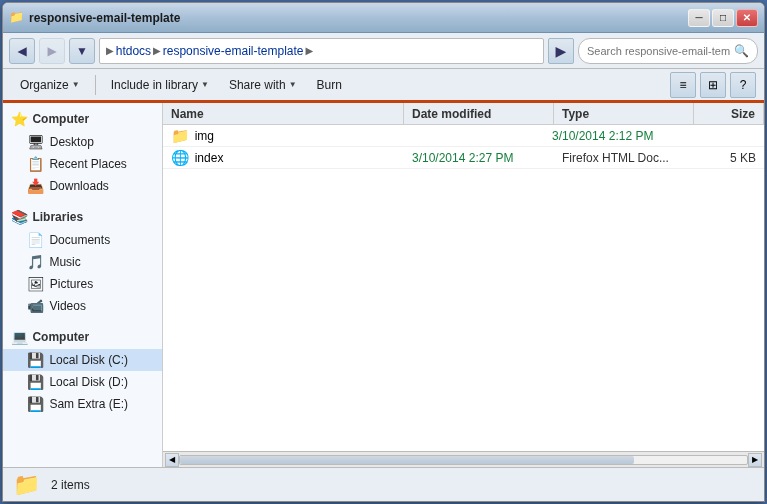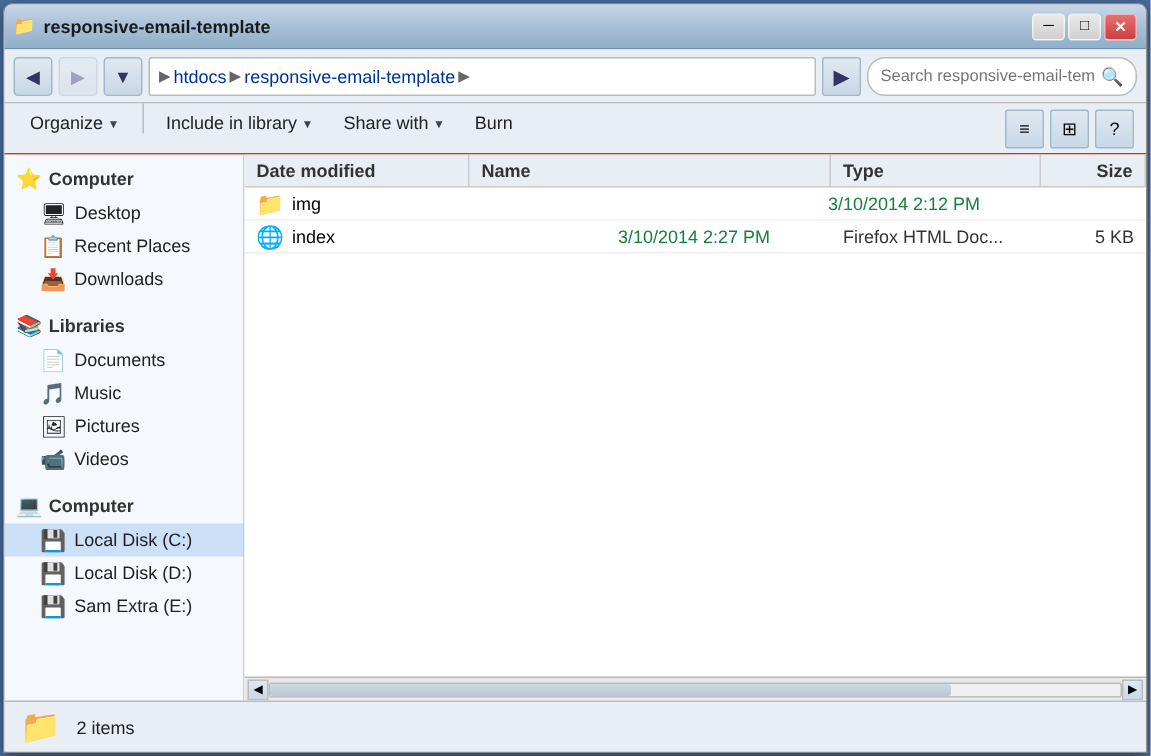--- a/index.html
+++ b/index.html
@@ -157,9 +157,10 @@
       background: #e8eef4;
       height: 34px;
       display: flex;
+      align-items: center;
       padding: 0 8px;
       gap: 2px;
-      border-bottom: 1px solid #c2410c;
+      border-bottom: 3px solid #c2410c;
     }
     .toolbar-btn {
       height: 26px;

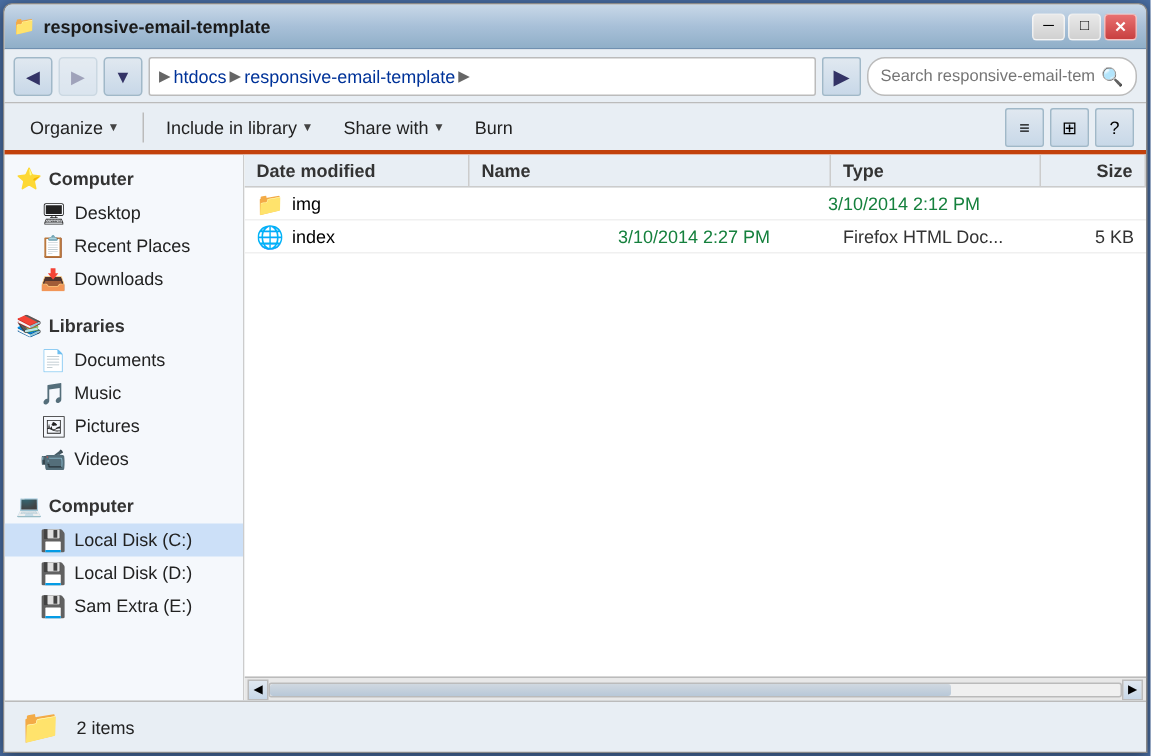--- a/index.html
+++ b/index.html
@@ -492,8 +492,8 @@
     <div class="file-area">
 
       <div class="column-header">
+        <div class="col-header-item name">Name</div>
         <div class="col-header-item date">Date modified</div>
-        <div class="col-header-item name">Name</div>
         <div class="col-header-item type">Type</div>
         <div class="col-header-item size">Size</div>
       </div>

